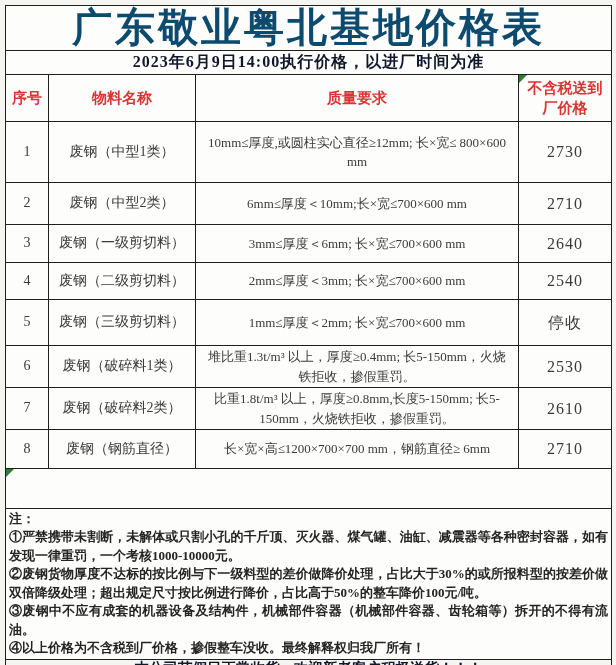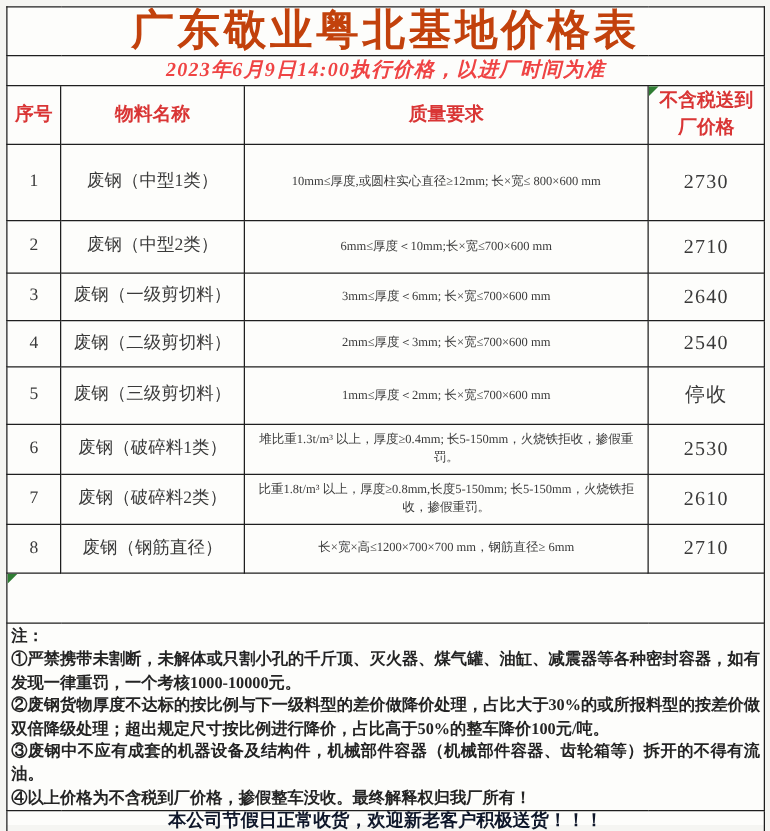--- a/index.html
+++ b/index.html
@@ -35,9 +35,9 @@
 
   .title-cell{
     height:37px;
-    font-size:34px;
-    font-weight:bold;
-    color:#c2410c;
+    font-size:40px;
+    font-weight:bold;
+    color:#0c4a6e;
     letter-spacing:3px;
     line-height:1.05;
   }

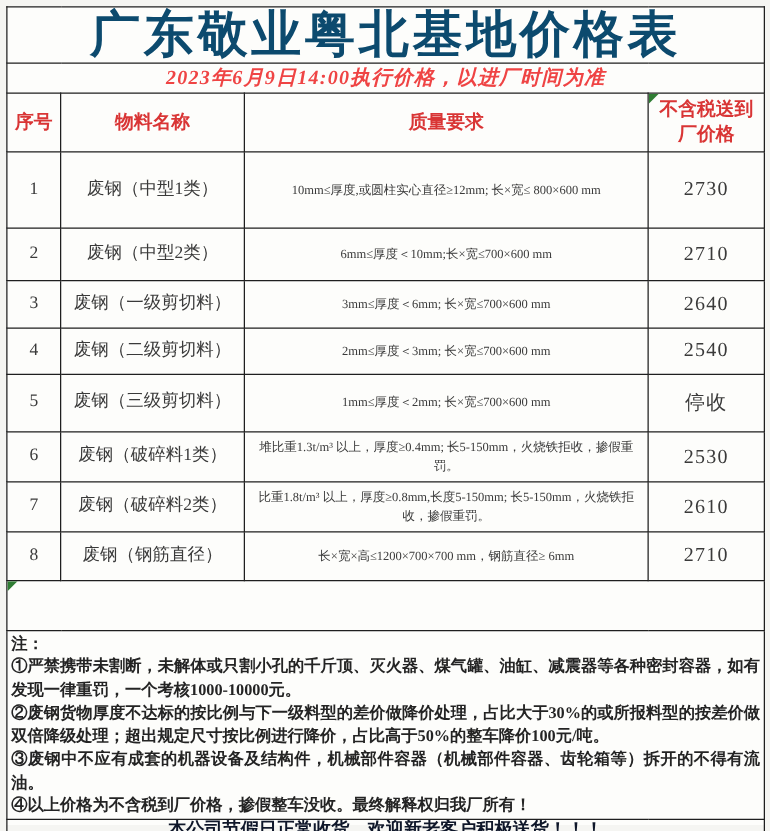--- a/index.html
+++ b/index.html
@@ -45,9 +45,8 @@
     height:20px;
     font-size:16px;
     font-weight:bold;
-    color:#ef4444;
+    color:#0f172a;
     letter-spacing:1px;
-    font-style:italic;
   }
   .head-row th{
     height:47px;

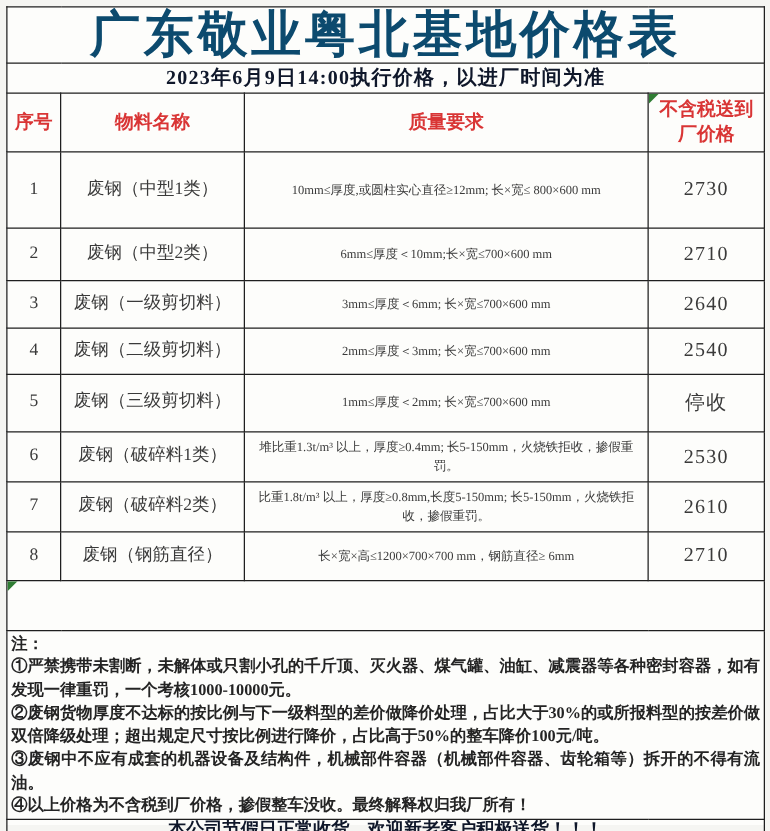--- a/index.html
+++ b/index.html
@@ -67,7 +67,7 @@
     font-size:14px;
     line-height:1.45;
   }
-  .body-row .cell-quality{font-size:10px;line-height:1.5;padding:1px 8px;}
+  .body-row .cell-quality{font-size:13px;line-height:1.5;padding:1px 8px;}
   .body-row .cell-price{font-size:16px;letter-spacing:1px;}
   tr.r1 td{height:61px;}
   tr.r2 td{height:42px;}

